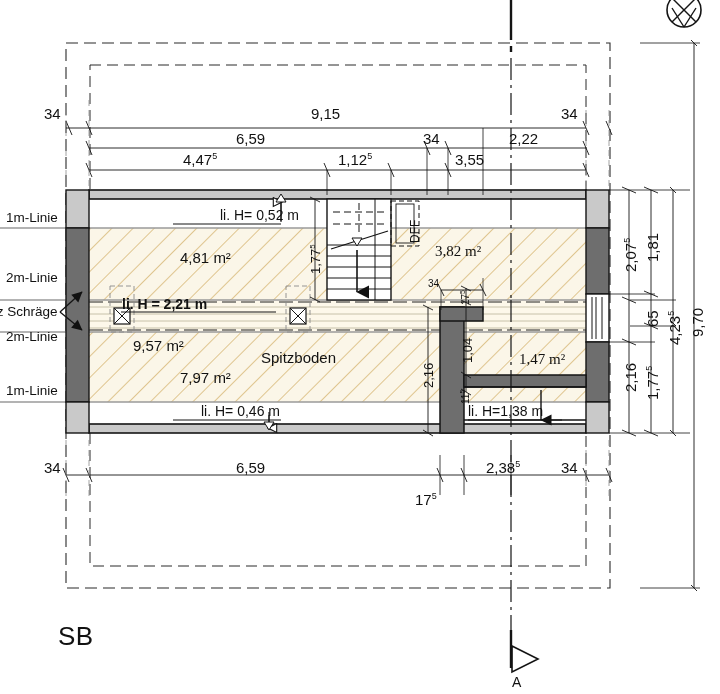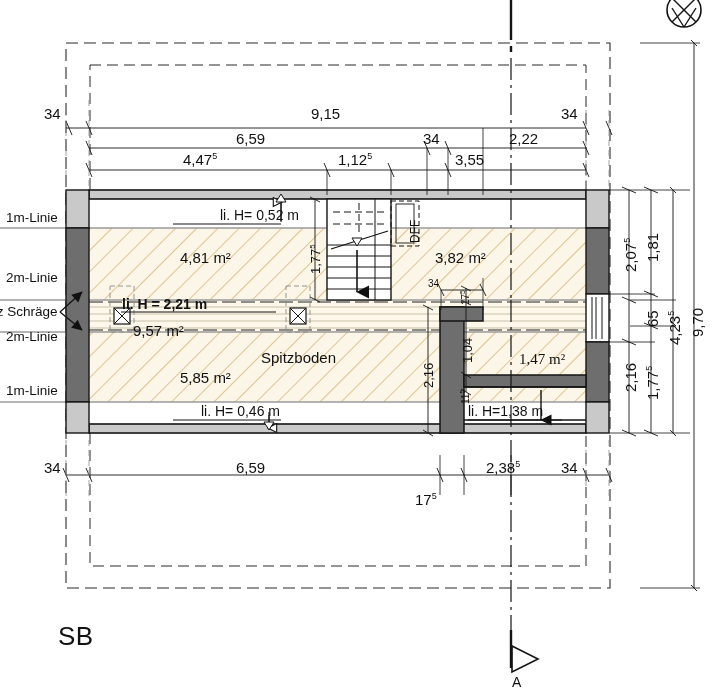--- a/index.html
+++ b/index.html
@@ -321,7 +321,7 @@
   <span>4,81</span>
   <span>m²</span>
 </div>
-<div class="lbl area" style="left:435px;top:250px;">
+<div class="lbl area" style="left:435px;top:244px;font-family:Liberation Serif, serif;">
   <span>3,82</span>
   <span>m²</span>
 </div>

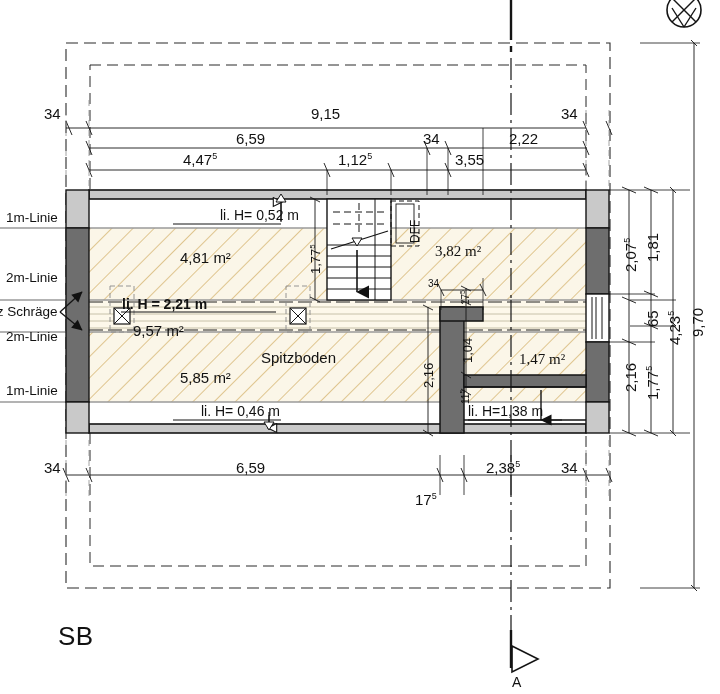--- a/index.html
+++ b/index.html
@@ -325,7 +325,7 @@
   <span>3,82</span>
   <span>m²</span>
 </div>
-<div class="lbl area" style="left:133px;top:323px;">
+<div class="lbl area" style="left:133px;top:338px;">
   <span>9,57</span>
   <span>m²</span>
 </div>

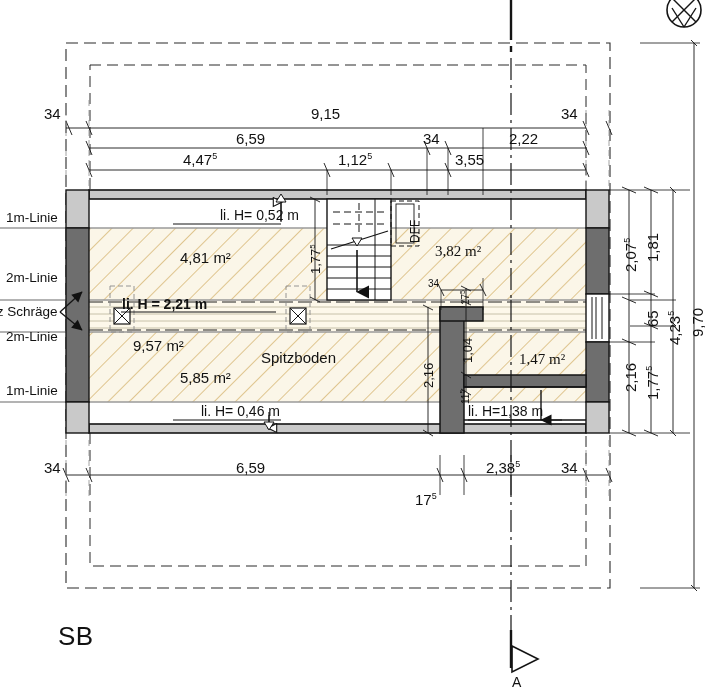--- a/index.html
+++ b/index.html
@@ -330,7 +330,7 @@
   <span>m²</span>
 </div>
 <div class="lbl area" style="left:180px;top:370px;">
-  <span>5,85</span>
+  <span>7,97</span>
   <span>m²</span>
 </div>
 <div class="lbl area" style="left:519px;top:352px;font-family:Liberation Serif, serif;">

